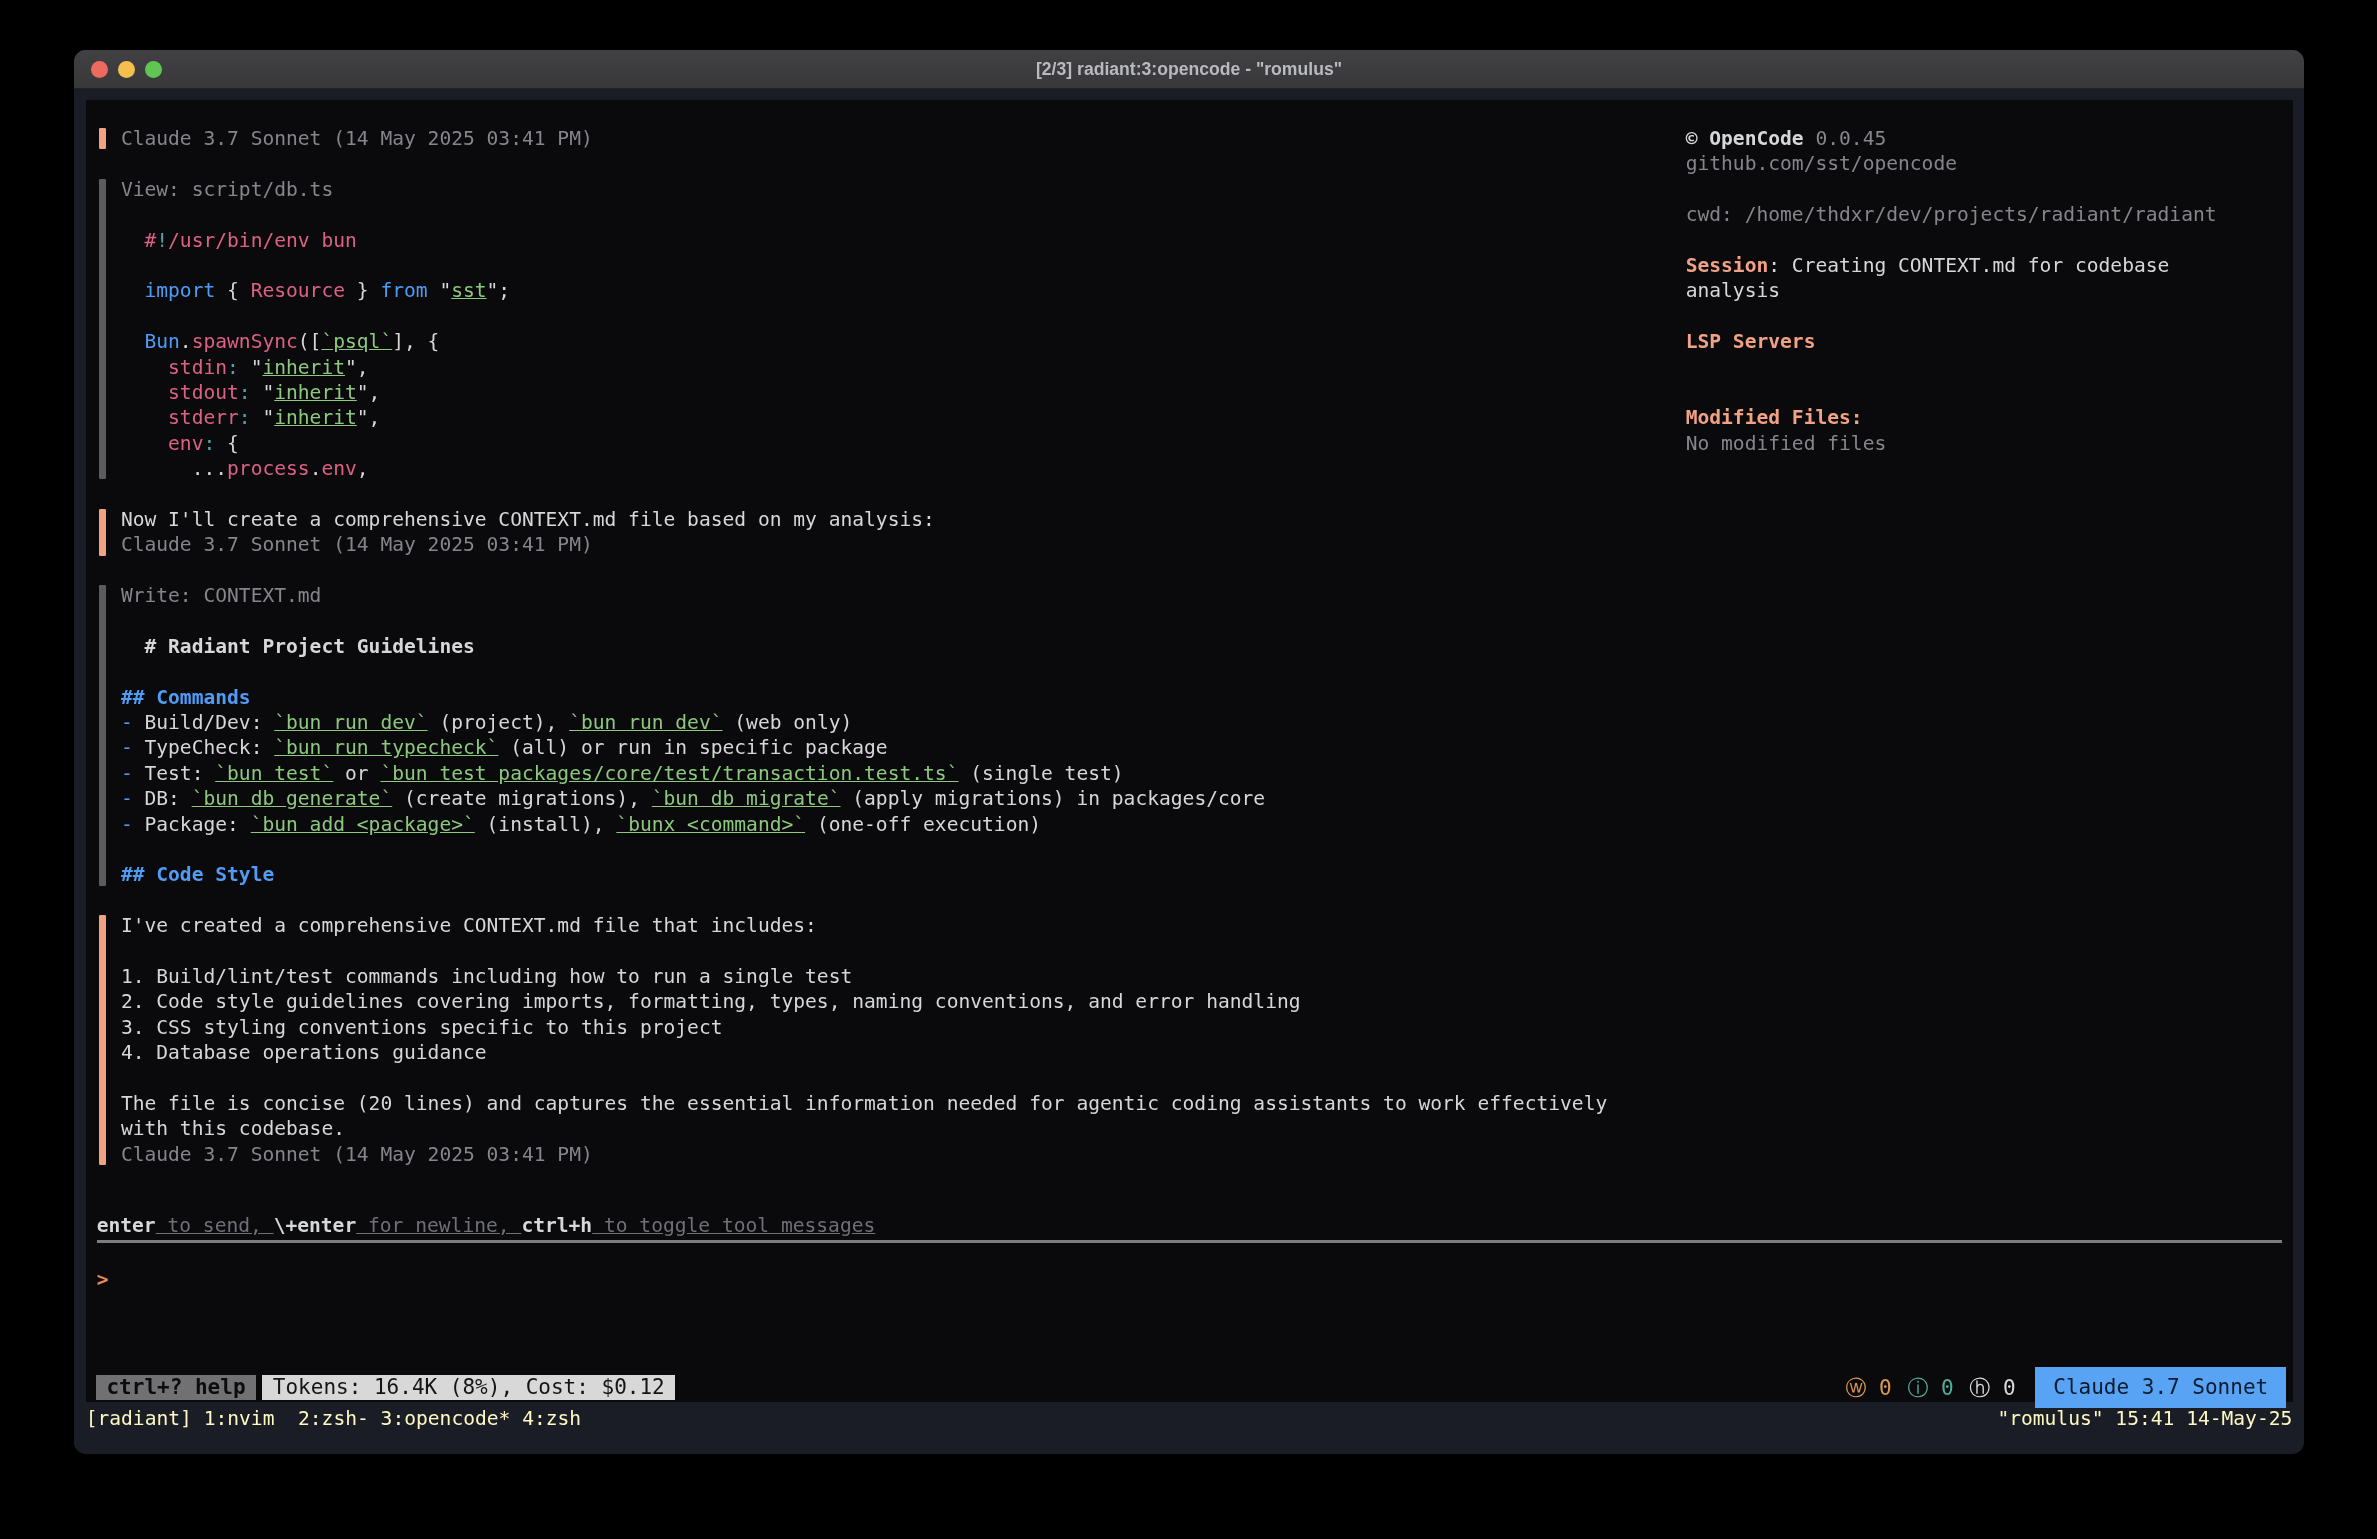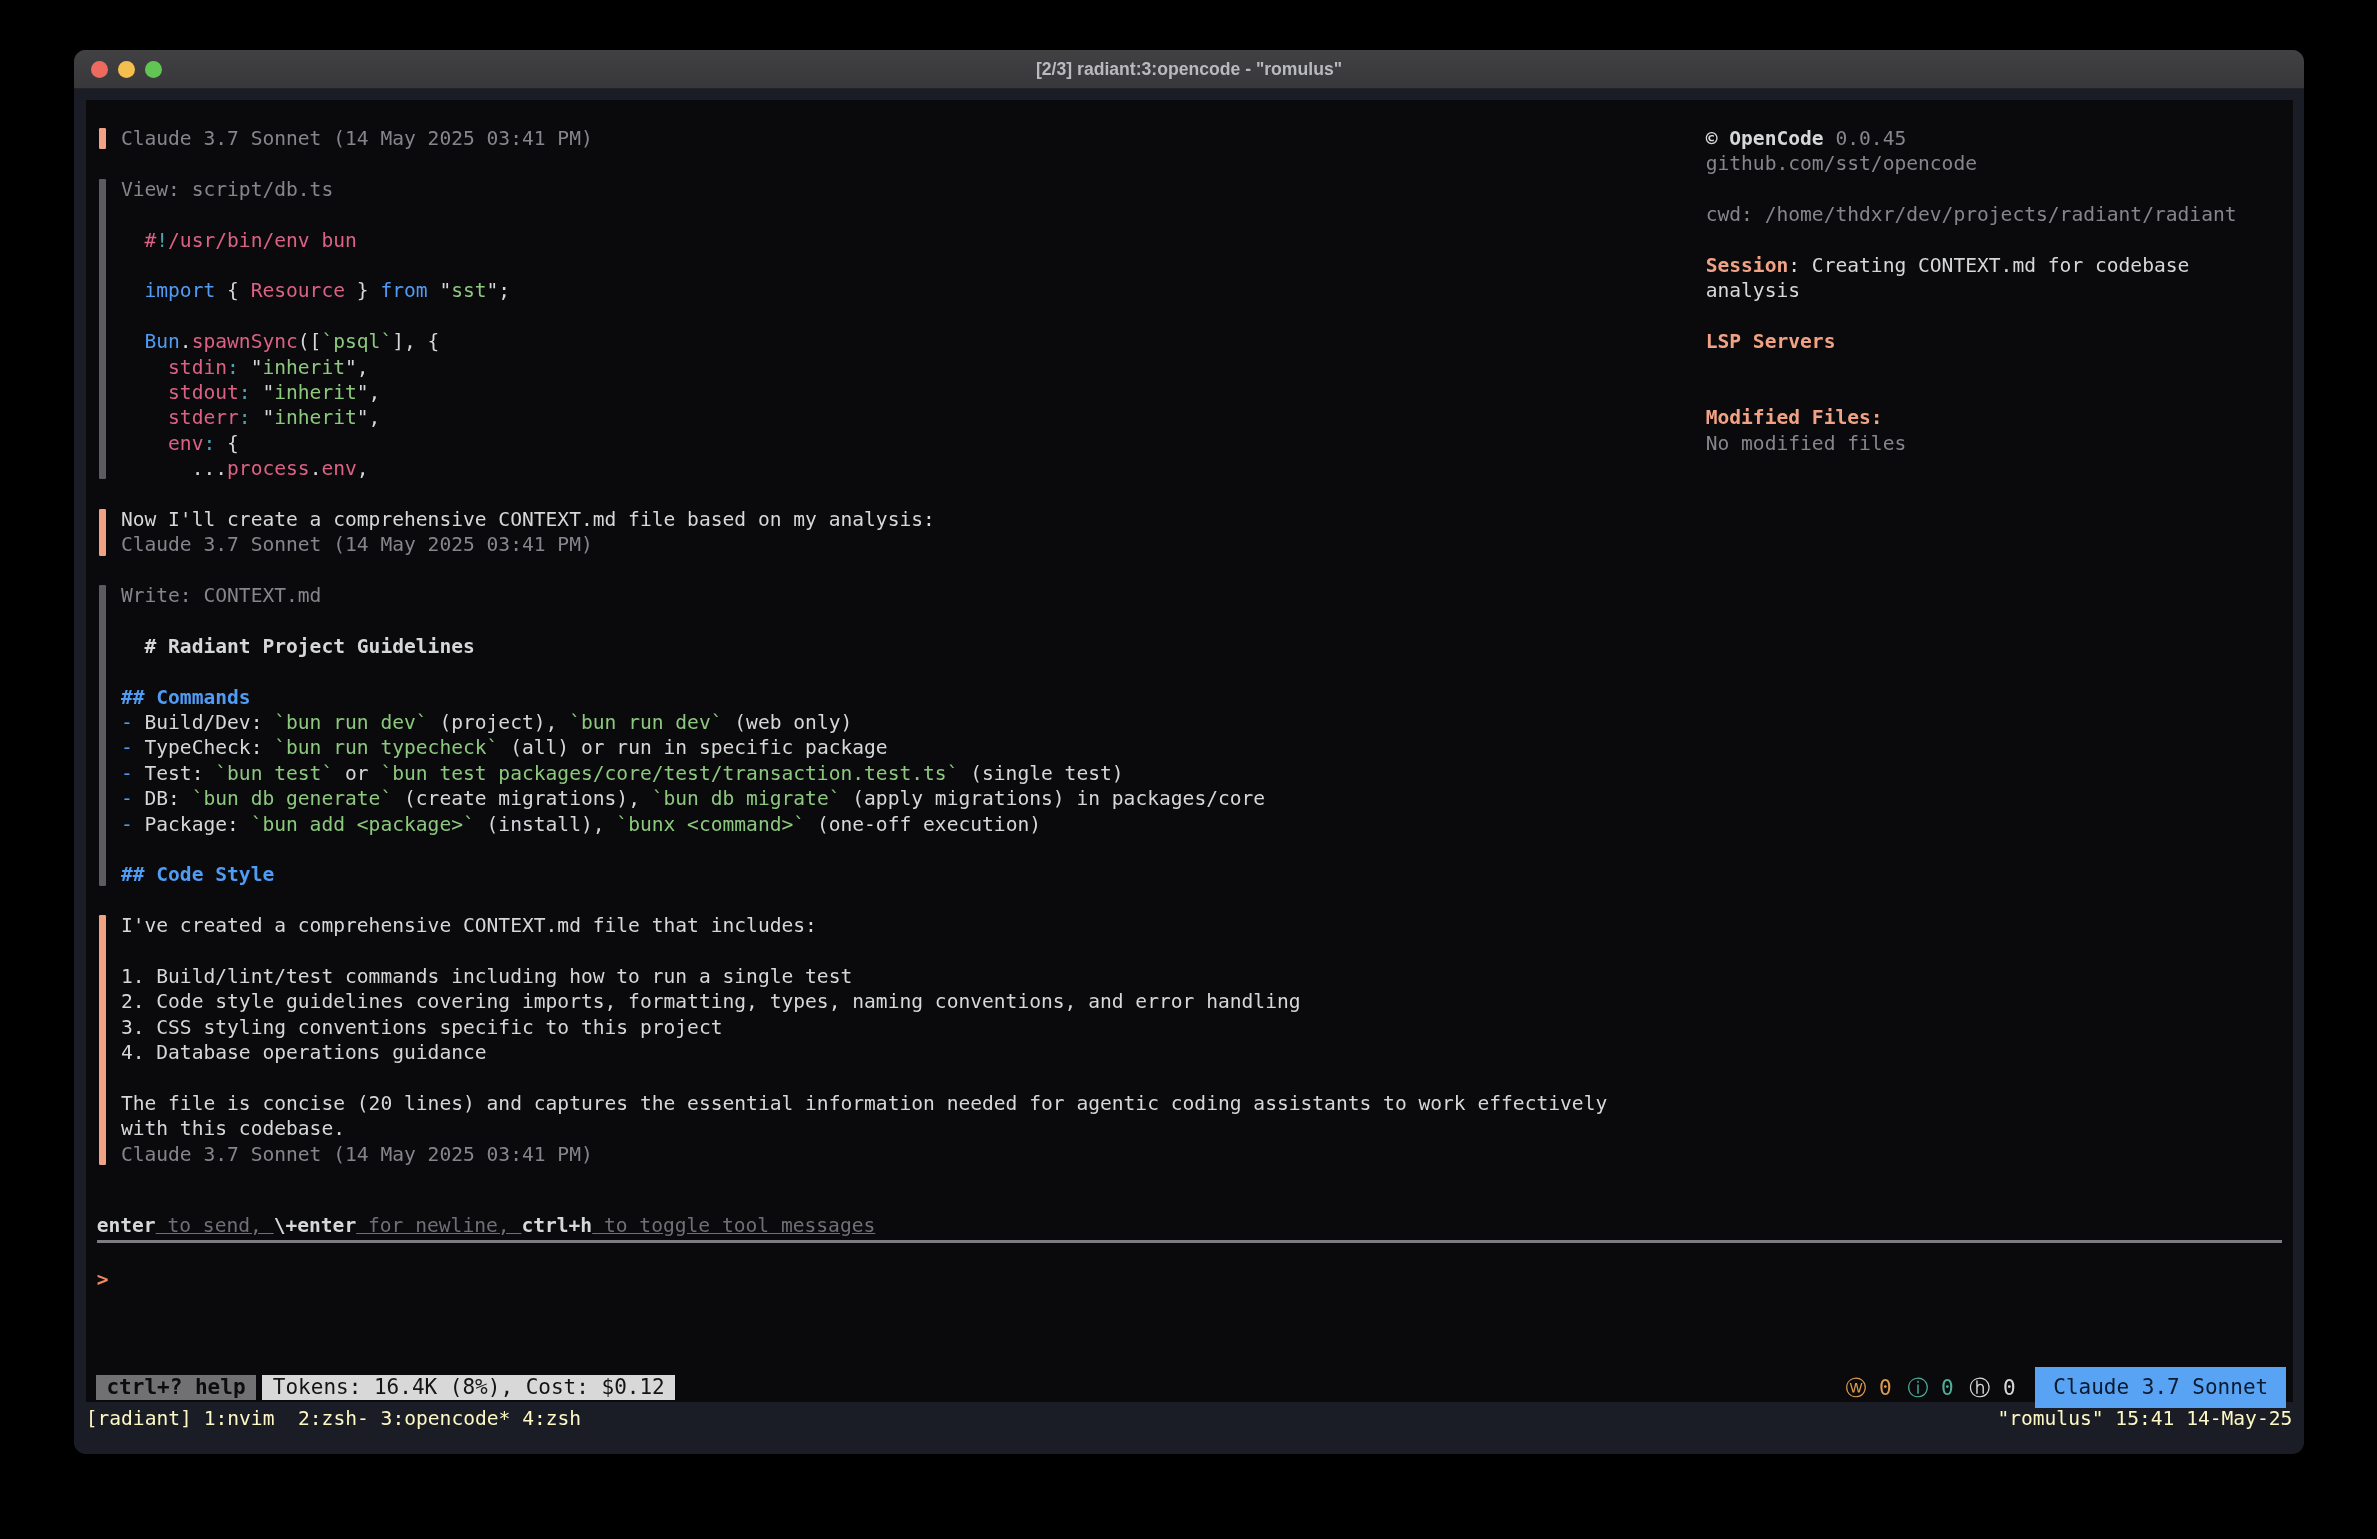--- a/index.html
+++ b/index.html
@@ -33,7 +33,7 @@
   .bar-orange{background:#f1a284;}
   .bar-gray{background:#5b5b60;}
 
-  .sidebar{position:absolute;left:1600px;top:26px;width:607px;margin-left:20px;}
+  .sidebar{position:absolute;left:1600px;top:26px;width:607px;}
 
   .hints{position:absolute;left:11px;top:1113px;}
   .divider{position:absolute;left:11px;right:10.4px;top:1140px;height:2.6px;background:#7d7d81;}

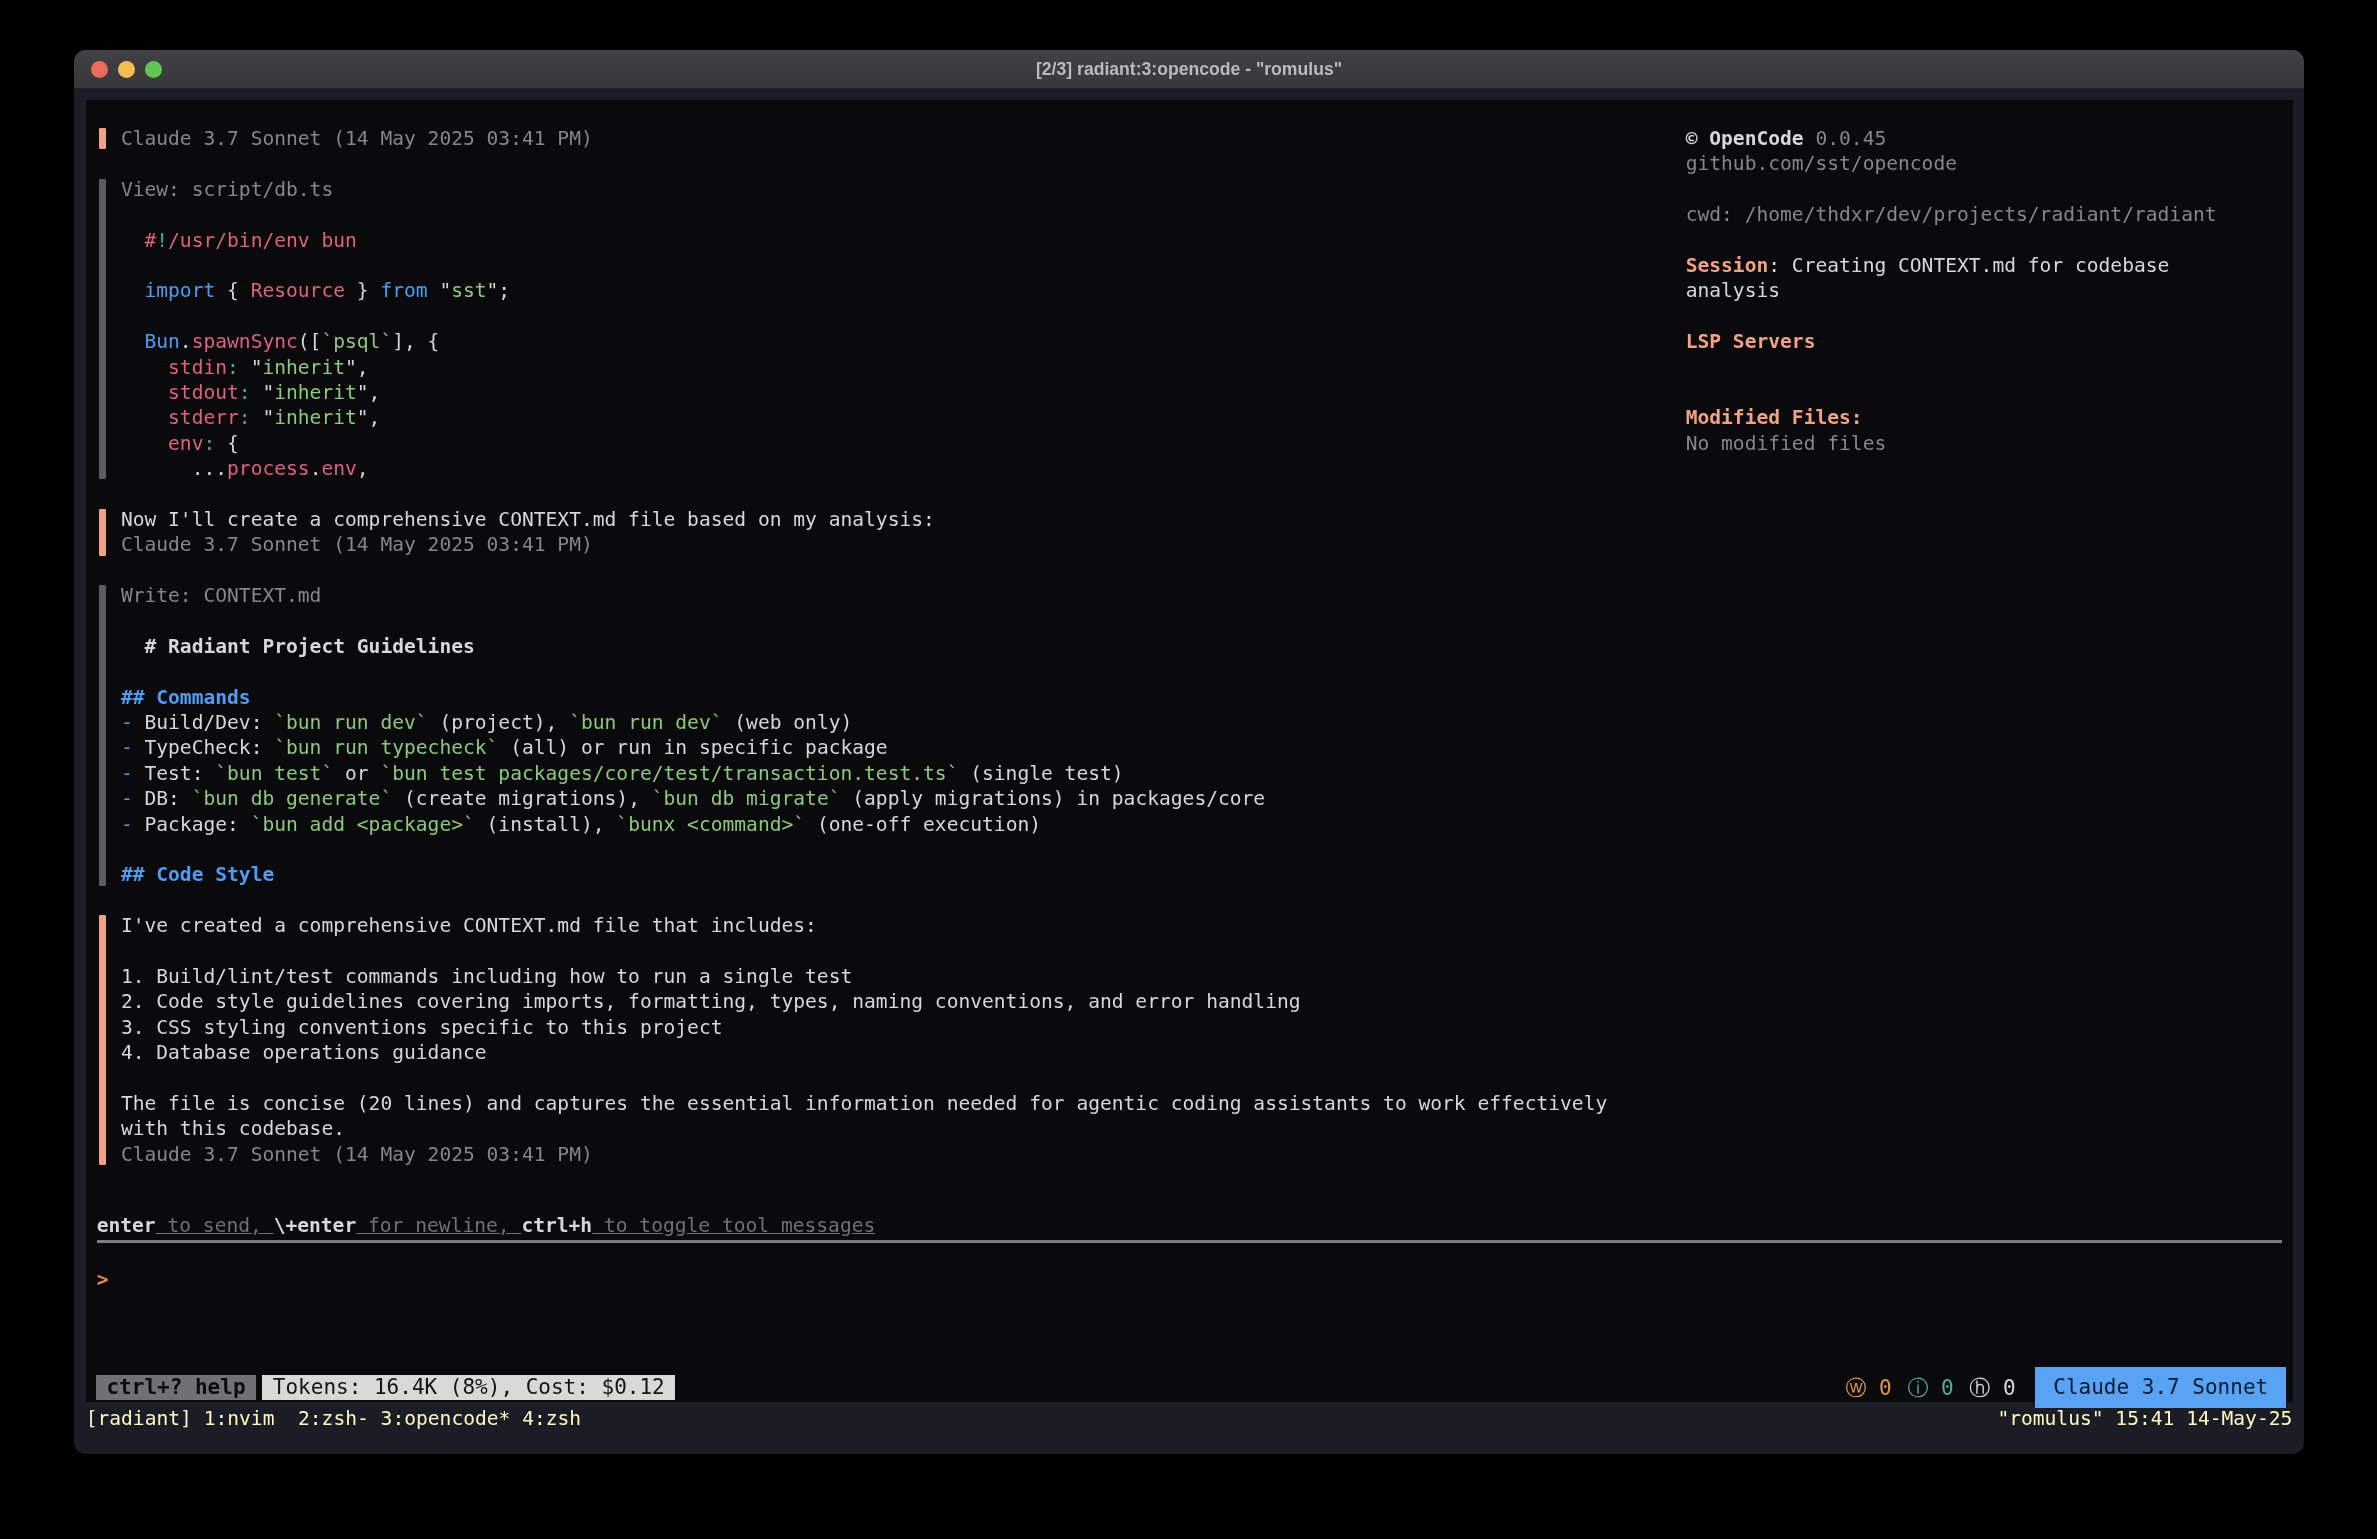--- a/index.html
+++ b/index.html
@@ -24,7 +24,7 @@
   .line{height:25.4px;line-height:25.4px;font-size:19.6px;white-space:pre;color:#d6d7d9;}
   .bold{font-weight:bold;}
   .c-fg{color:#d6d7d9;} .c-gray{color:#85868c;} .c-dim{color:#6f7077;text-decoration:underline;}
-  .c-pink{color:#dc6184;} .c-blue{color:#509cf5;} .c-green{color:#8cc97e;}
+  .c-pink{color:#dc6184;} .c-blue{color:#509cf5;} .c-green{color:#8cc97e;text-decoration:underline;}
   .c-teal{color:#4da4b0;} .c-orange{color:#f1a284;}
 
   .main{position:absolute;left:13.7px;top:26px;width:1579px;}

